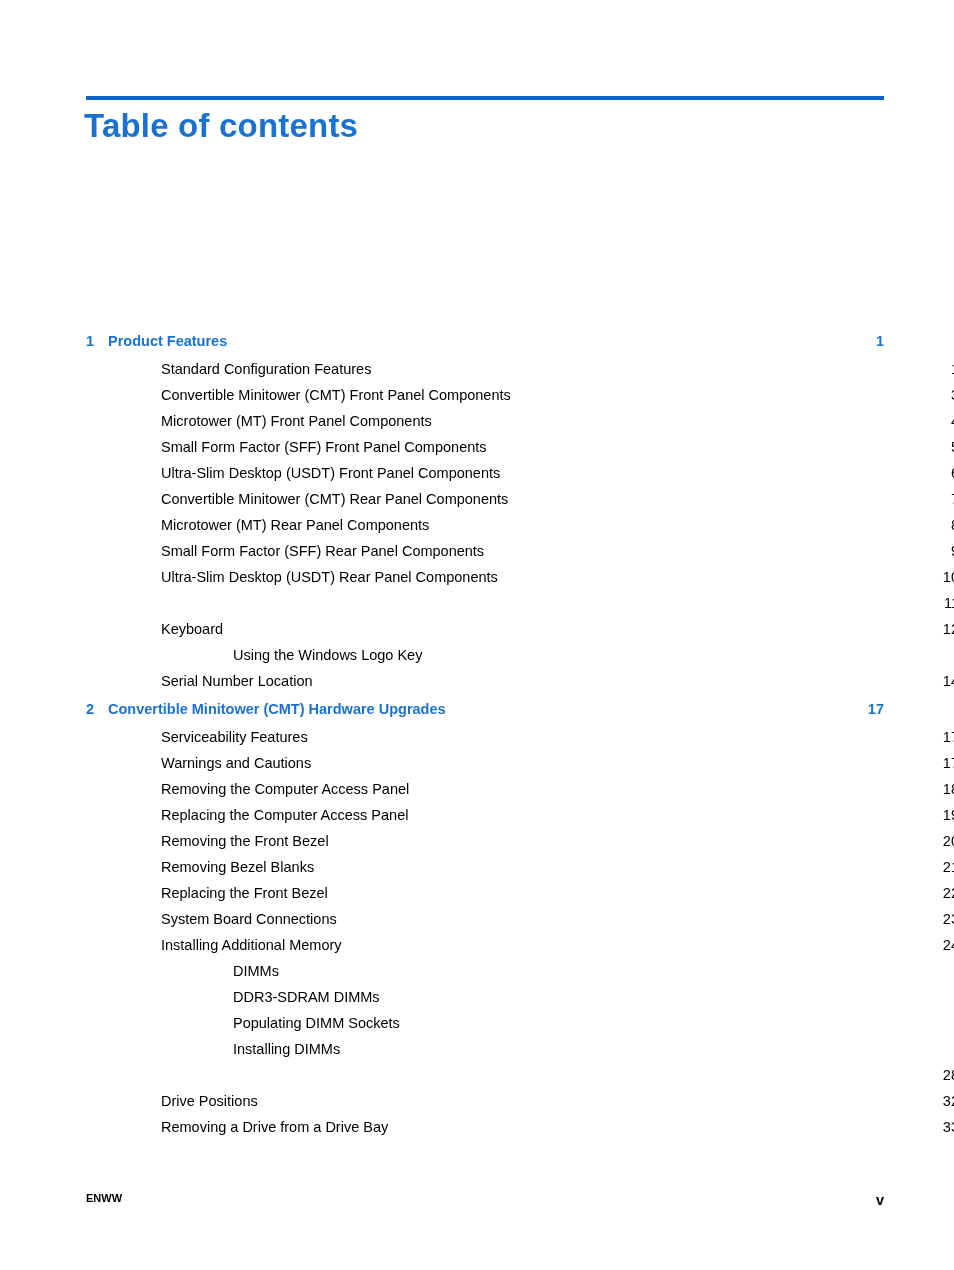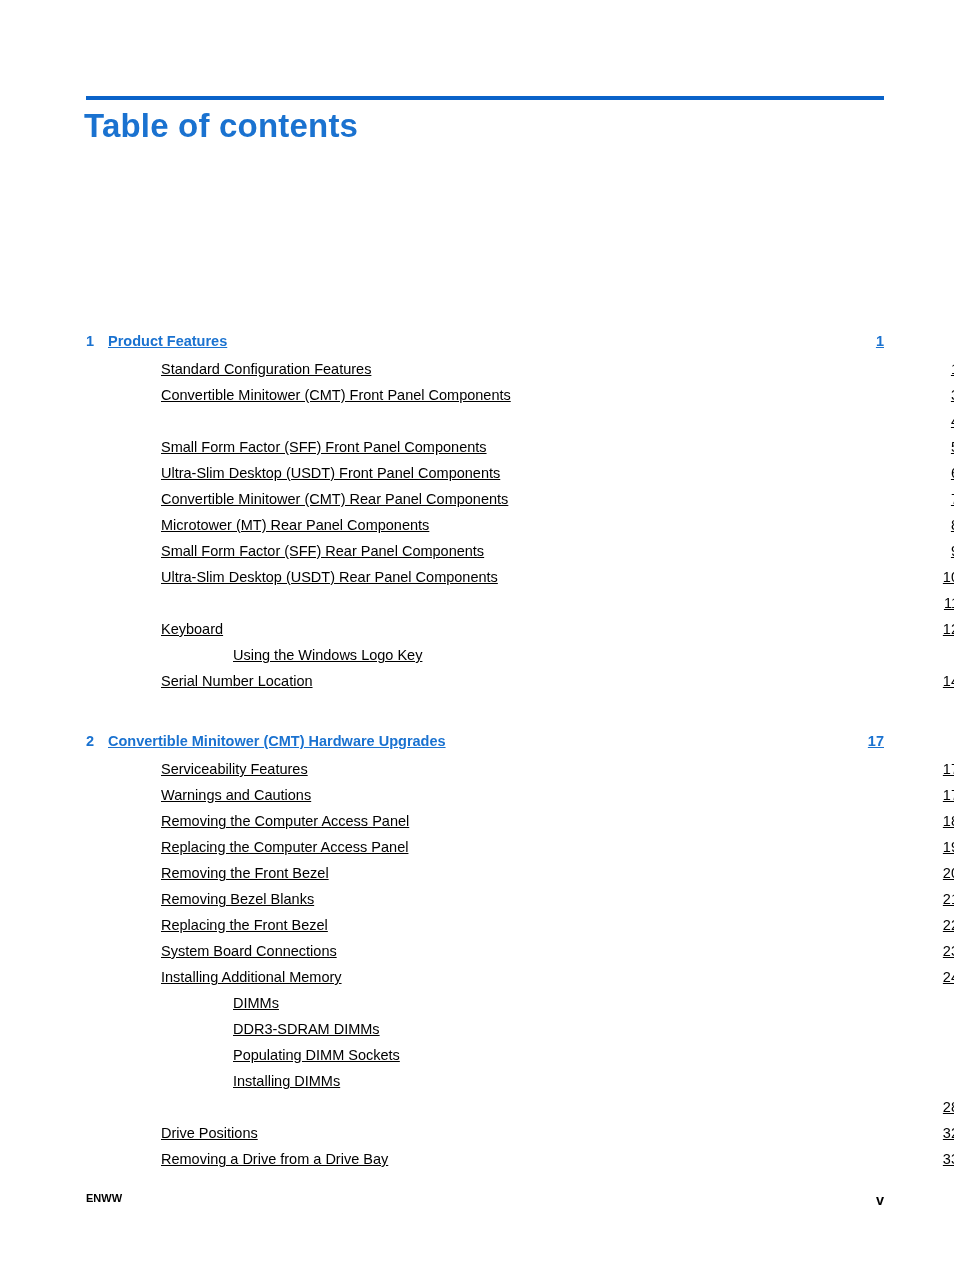--- a/index.html
+++ b/index.html
@@ -59,7 +59,6 @@
     line-height: 26px;
     color: #000000;
     white-space: nowrap;
-    text-decoration: underline;
   }
   .row .lbl {
     flex: 0 0 auto;

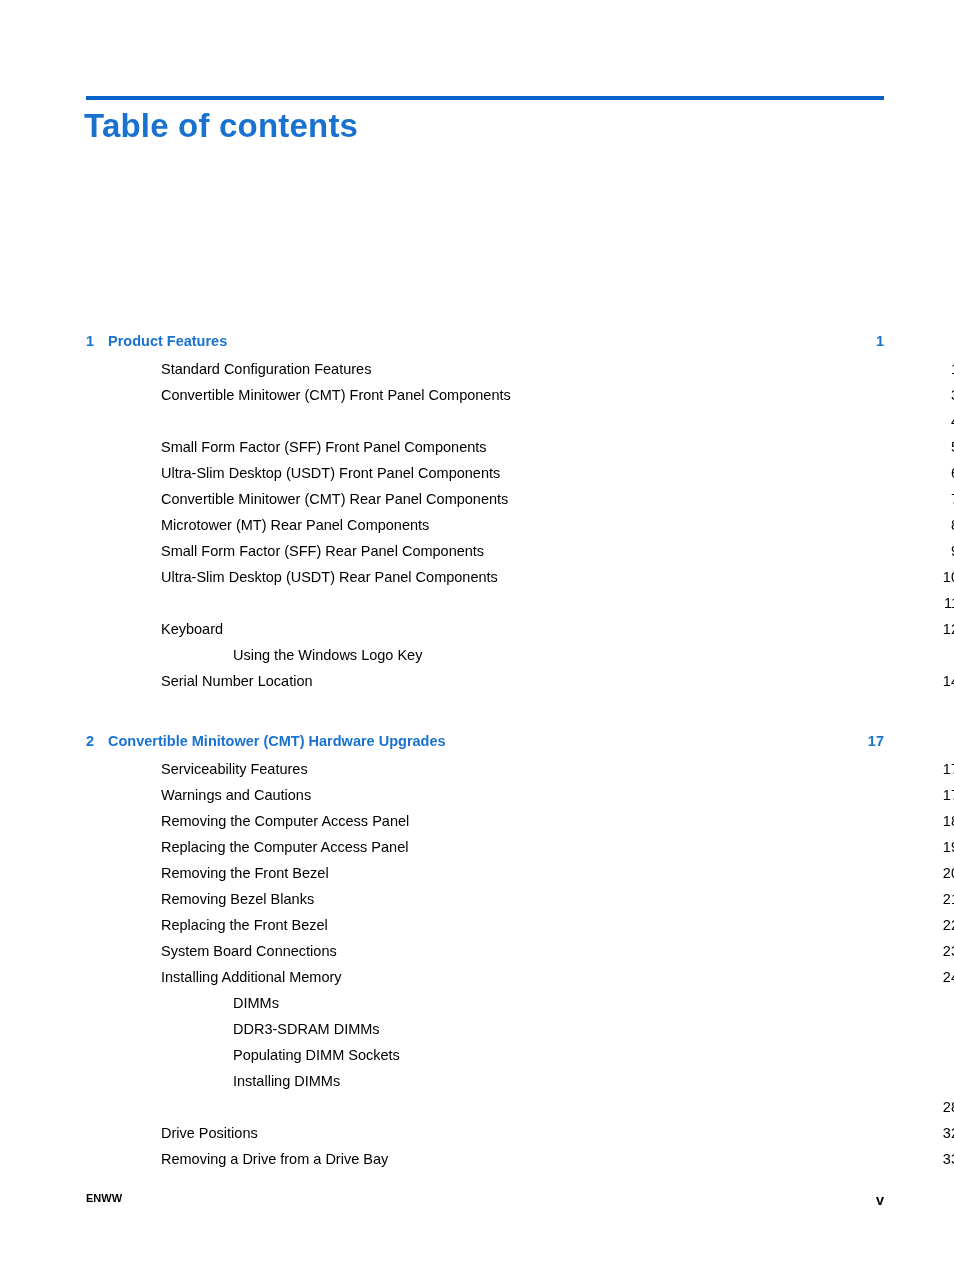--- a/index.html
+++ b/index.html
@@ -157,6 +157,7 @@
           <span class="pg">3</span>
         </div>
         <div class="row lvl1">
+          <span class="lbl">Microtower (MT) Front Panel Components</span>
           <span class="dots"></span>
           <span class="pg">4</span>
         </div>

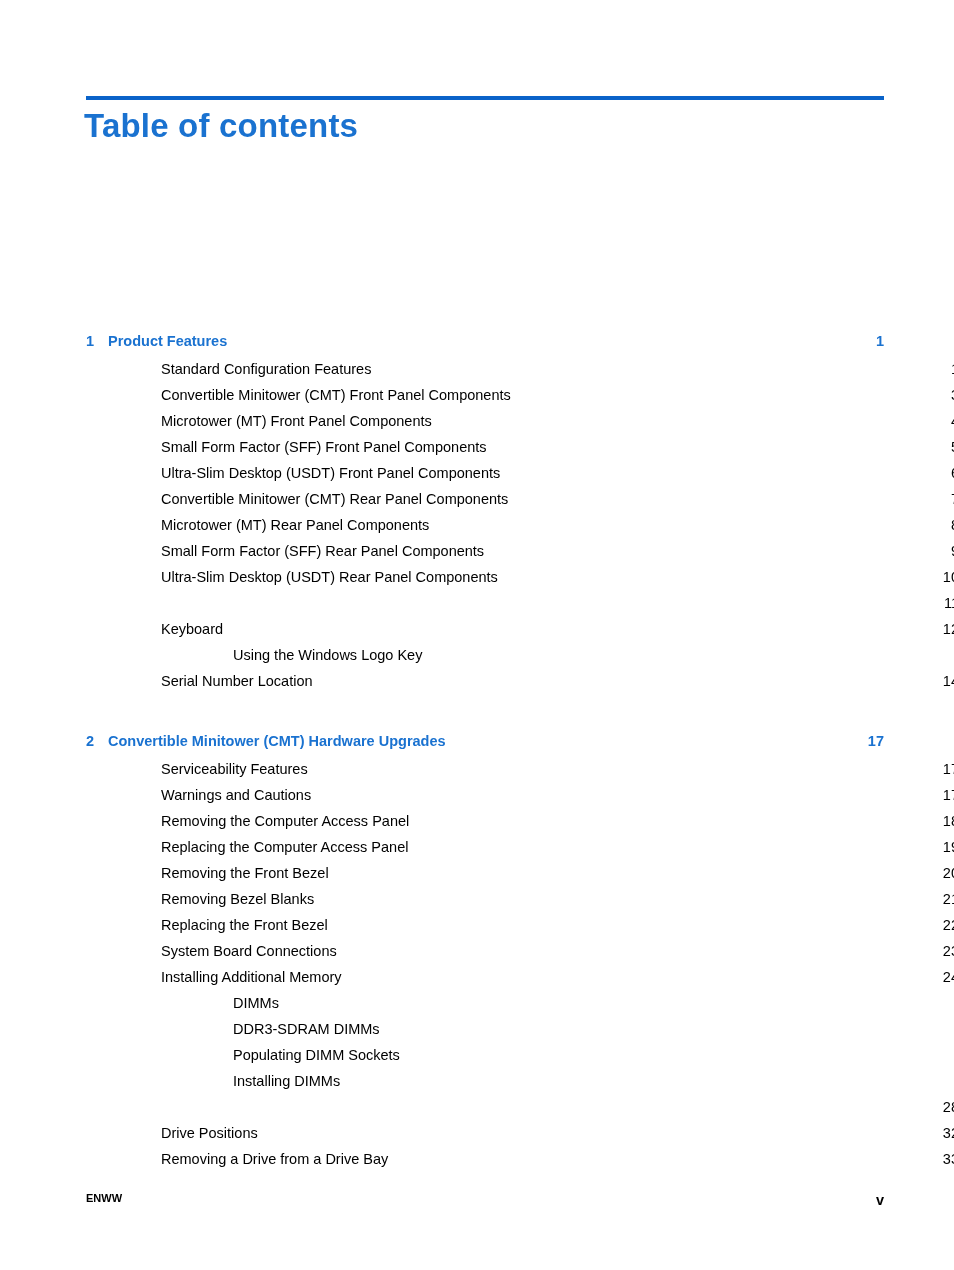--- a/index.html
+++ b/index.html
@@ -48,7 +48,6 @@
     margin-bottom: 0px;
   }
   .chapter.second {
-    margin-top: 32px;
   }
   
   .row {

